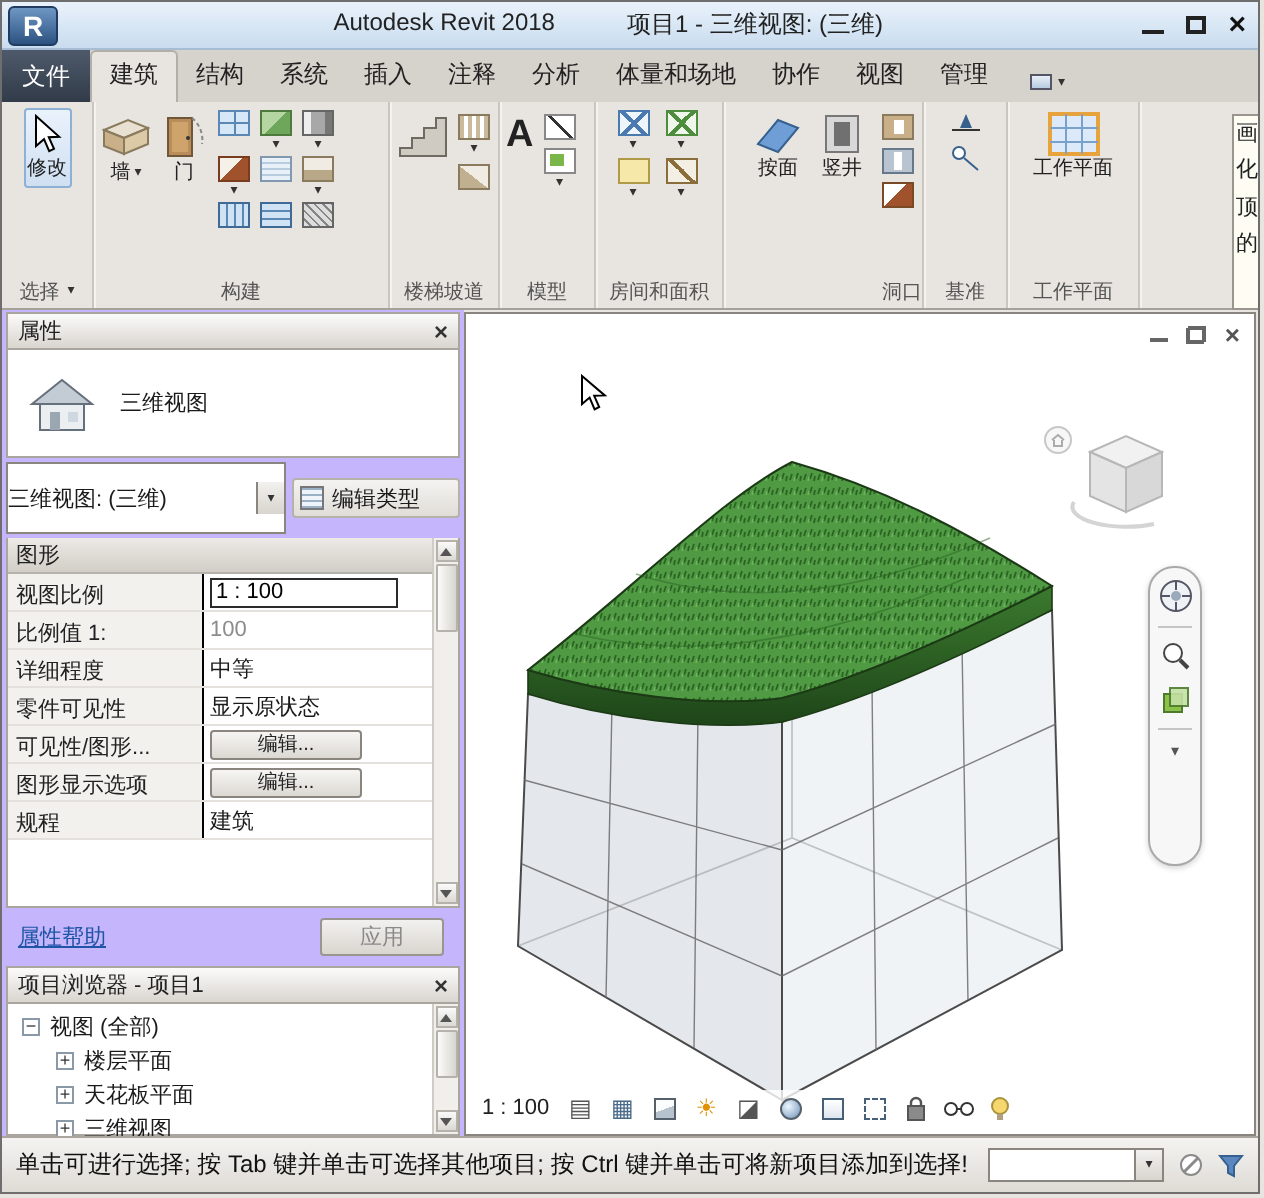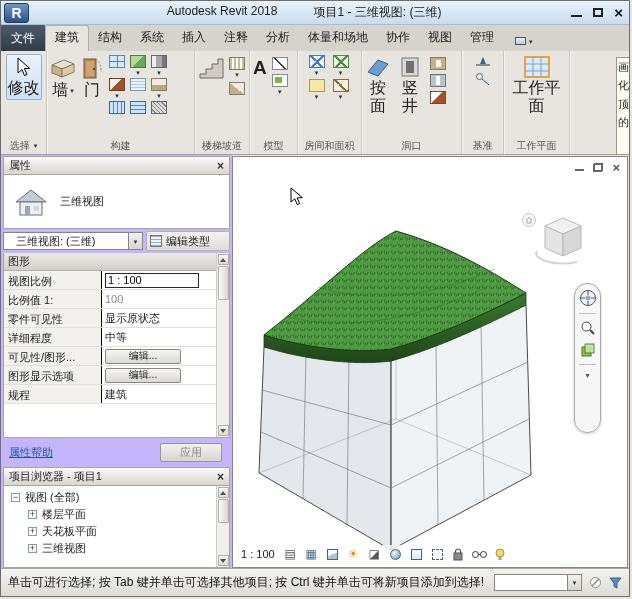--- a/index.html
+++ b/index.html
@@ -30,7 +30,7 @@
   .rtools{flex:1;display:flex;align-items:flex-start;padding:3px 2px 0;gap:2px;}
   .glabel{flex:0 0 17px;display:flex;align-items:center;justify-content:center;gap:4px;font-size:10px;color:#555;white-space:nowrap;}
   .bigbtn{display:flex;flex-direction:column;align-items:center;gap:1px;padding:2px 1px;border-radius:2px;}
-  .blabel{font-size:16px;color:#222;line-height:1.15;text-align:center;}
+  .blabel{font-size:10px;color:#222;line-height:1.15;text-align:center;}
   .labelrow{display:flex;align-items:center;gap:2px;}
   .modify-btn{background:linear-gradient(#eaf2fb,#cfe0f2);border:1px solid #8fb0d5;}
   .micon{width:16px;height:13px;border:1px solid #7a8694;}

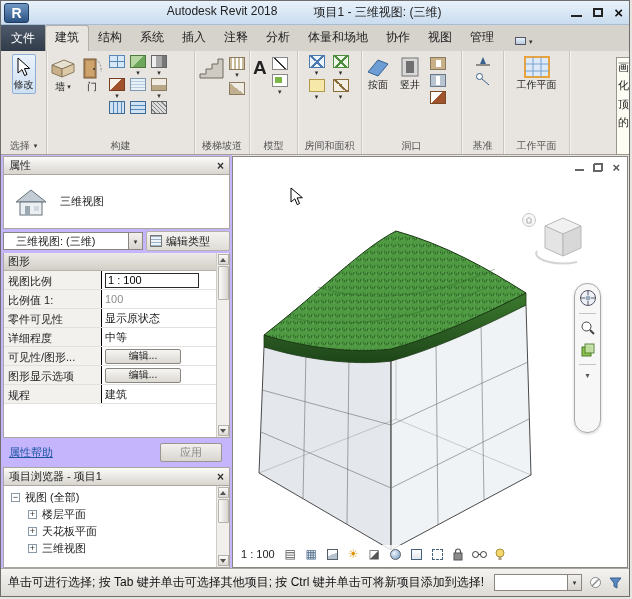--- a/index.html
+++ b/index.html
@@ -316,7 +316,7 @@
         </div>
     </div>
 
-    <div class="rgroup" style="flex:0 0 100px;">
+    <div class="rgroup" style="flex:0 0 100px;align-items:flex-end;">
       <div class="rtools">
         <div class="bigbtn" style="width:28px;">
           <svg width="24" height="22">

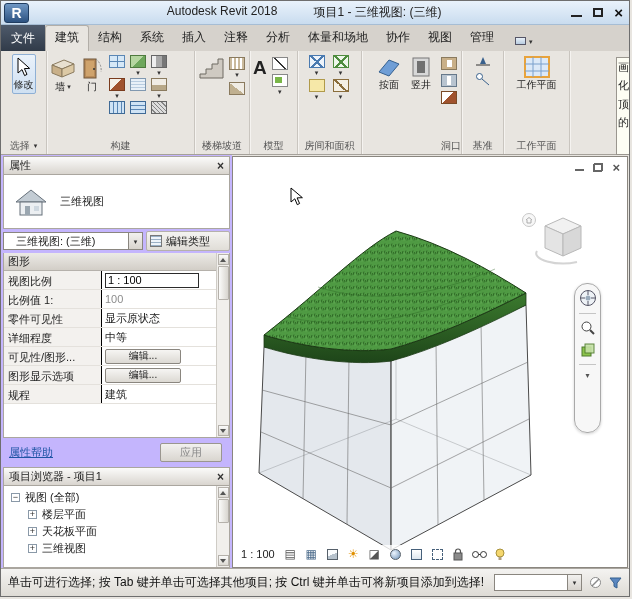--- a/index.html
+++ b/index.html
@@ -71,7 +71,7 @@
   .pclose{color:#333;font-size:12px;font-weight:bold;line-height:1;}
   .typebox{flex:0 0 54px;background:#fff;border:1px solid #aaa69f;border-top:none;display:flex;align-items:center;padding:0 8px;gap:12px;}
   .selrow{flex:0 0 22px;display:flex;align-items:center;gap:3px;padding:2px 0;}
-  .typecombo{flex:1;height:18px;background:#fff;border:1px solid #8a867f;display:flex;align-items:center;padding-left:12px;}
+  .typecombo{flex:1;height:36px;background:#fff;border:1px solid #8a867f;display:flex;align-items:center;padding-left:0;}
   .typecombo .cv{flex:1;white-space:nowrap;overflow:hidden;}
   .combo-caret{width:14px;height:16px;background:linear-gradient(#f2f1ef,#d8d4ce);border-left:1px solid #8a867f;display:flex;align-items:center;justify-content:center;}
   .edittype{width:84px;height:20px;display:flex;align-items:center;gap:4px;padding:0 3px;background:linear-gradient(#f4f3f1,#e0ddd7);border:1px solid #b5b1ab;border-radius:2px;}

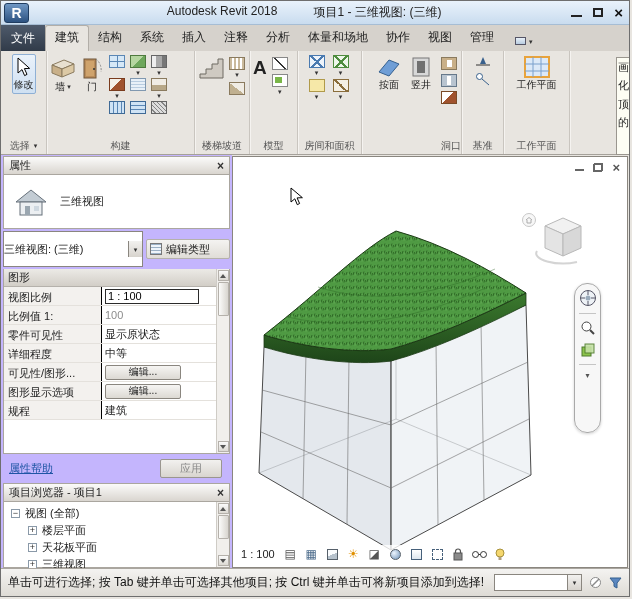--- a/index.html
+++ b/index.html
@@ -438,15 +438,15 @@
               </div>
           </div>
           <div class="prow">
+            <div class="plabel">详细程度</div>
+            <div class="pvalue">
+                <span>中等</span>
+              </div>
+          </div>
+          <div class="prow">
             <div class="plabel">零件可见性</div>
             <div class="pvalue">
                 <span>显示原状态</span>
-              </div>
-          </div>
-          <div class="prow">
-            <div class="plabel">详细程度</div>
-            <div class="pvalue">
-                <span>中等</span>
               </div>
           </div>
           <div class="prow">

